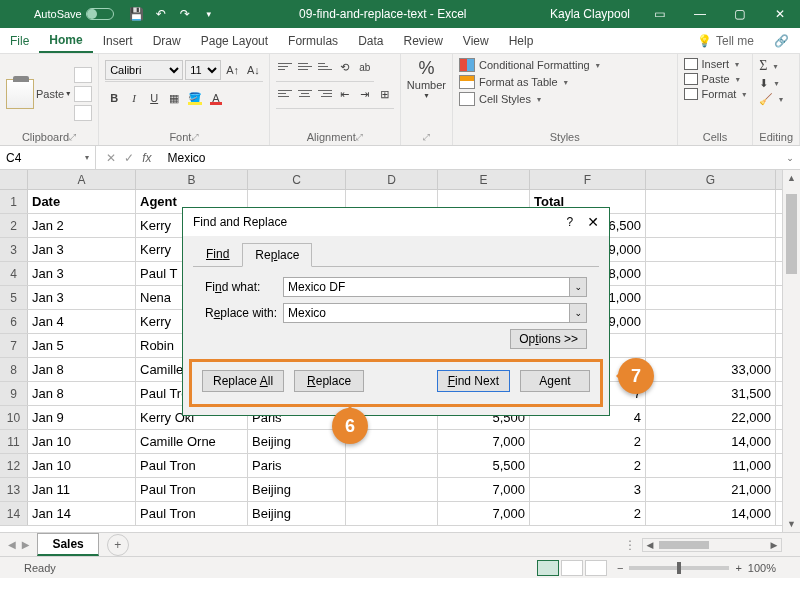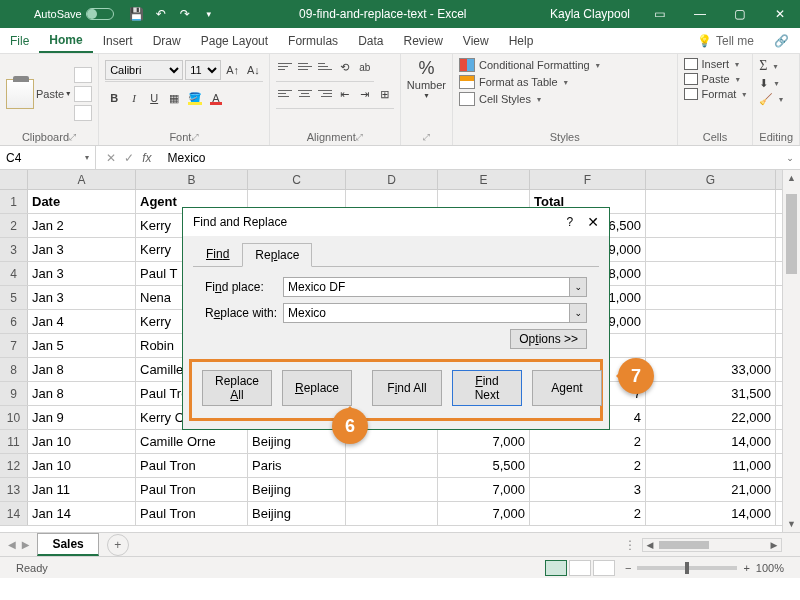--- a/index.html
+++ b/index.html
@@ -555,7 +555,7 @@
   </div>
   <div class="dbody">
     <div class="drow">
-      <label><span>Fi</span><span class="mn">n</span><span>d place:</span></label>
+      <label><span>Fi</span><span class="mn">n</span><span>d what:</span></label>
       <div class="dinput">
           <span>Mexico DF</span>
           <span class="dd3">⌄</span>

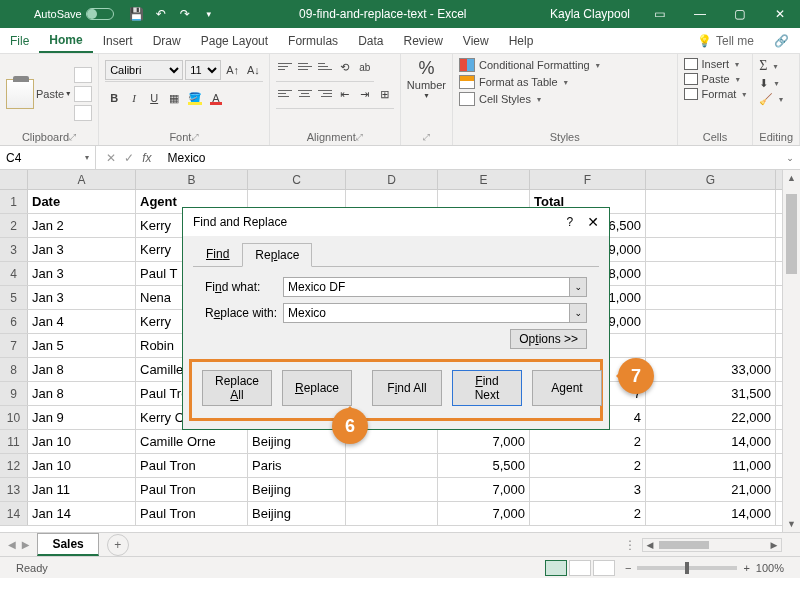--- a/index.html
+++ b/index.html
@@ -574,7 +574,6 @@
     <button><span>Replace </span><span class="mn">A</span><span>ll</span></button>
     <button><span class="mn">R</span><span>eplace</span></button>
     <div class="gap"></div>
-    <button><span>F</span><span class="mn">i</span><span>nd All</span></button>
     <button class="primary"><span class="mn">F</span><span>ind Next</span></button>
     <button>Agent</button>
   </div>

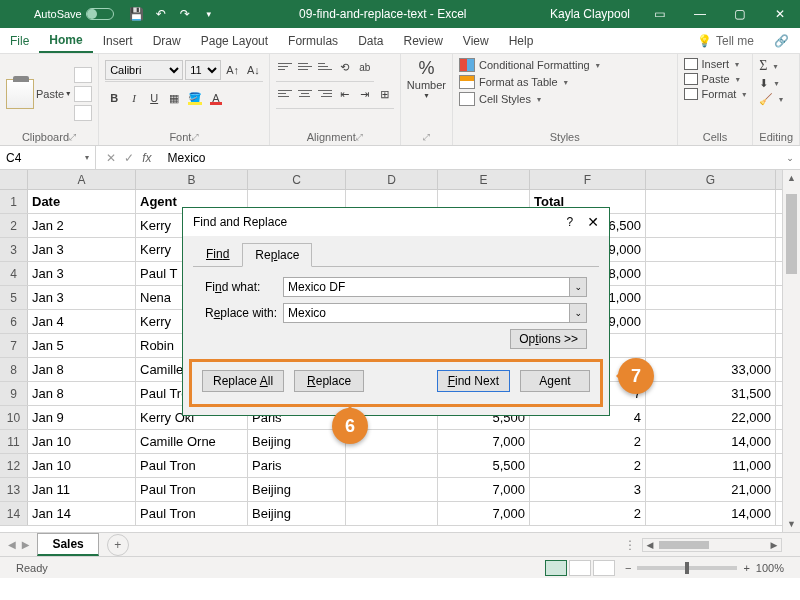--- a/index.html
+++ b/index.html
@@ -141,7 +141,7 @@
 .hscroll .thumb { position: absolute; left: 2px; top: 2px; bottom: 2px; width: 50px; background: #c1c1c1; }
 
 
-.status { height: 22px; background: #f3f2f1; border-top: 1px solid #d4d4d4; display: flex; align-items: center; font-size: 11px; color: #555; padding: 0 16px; }
+.status { height: 22px; background: #f3f2f1; border-top: 1px solid #d4d4d4; display: flex; align-items: center; font-size: 11px; color: #555; padding: 0 24px; }
 .status .spacer { flex: 1; }
 .viewbtns { display: flex; gap: 2px; margin-right: 10px; }
 .viewbtn { width: 22px; height: 16px; border: 1px solid #ccc; background: #fff; }

